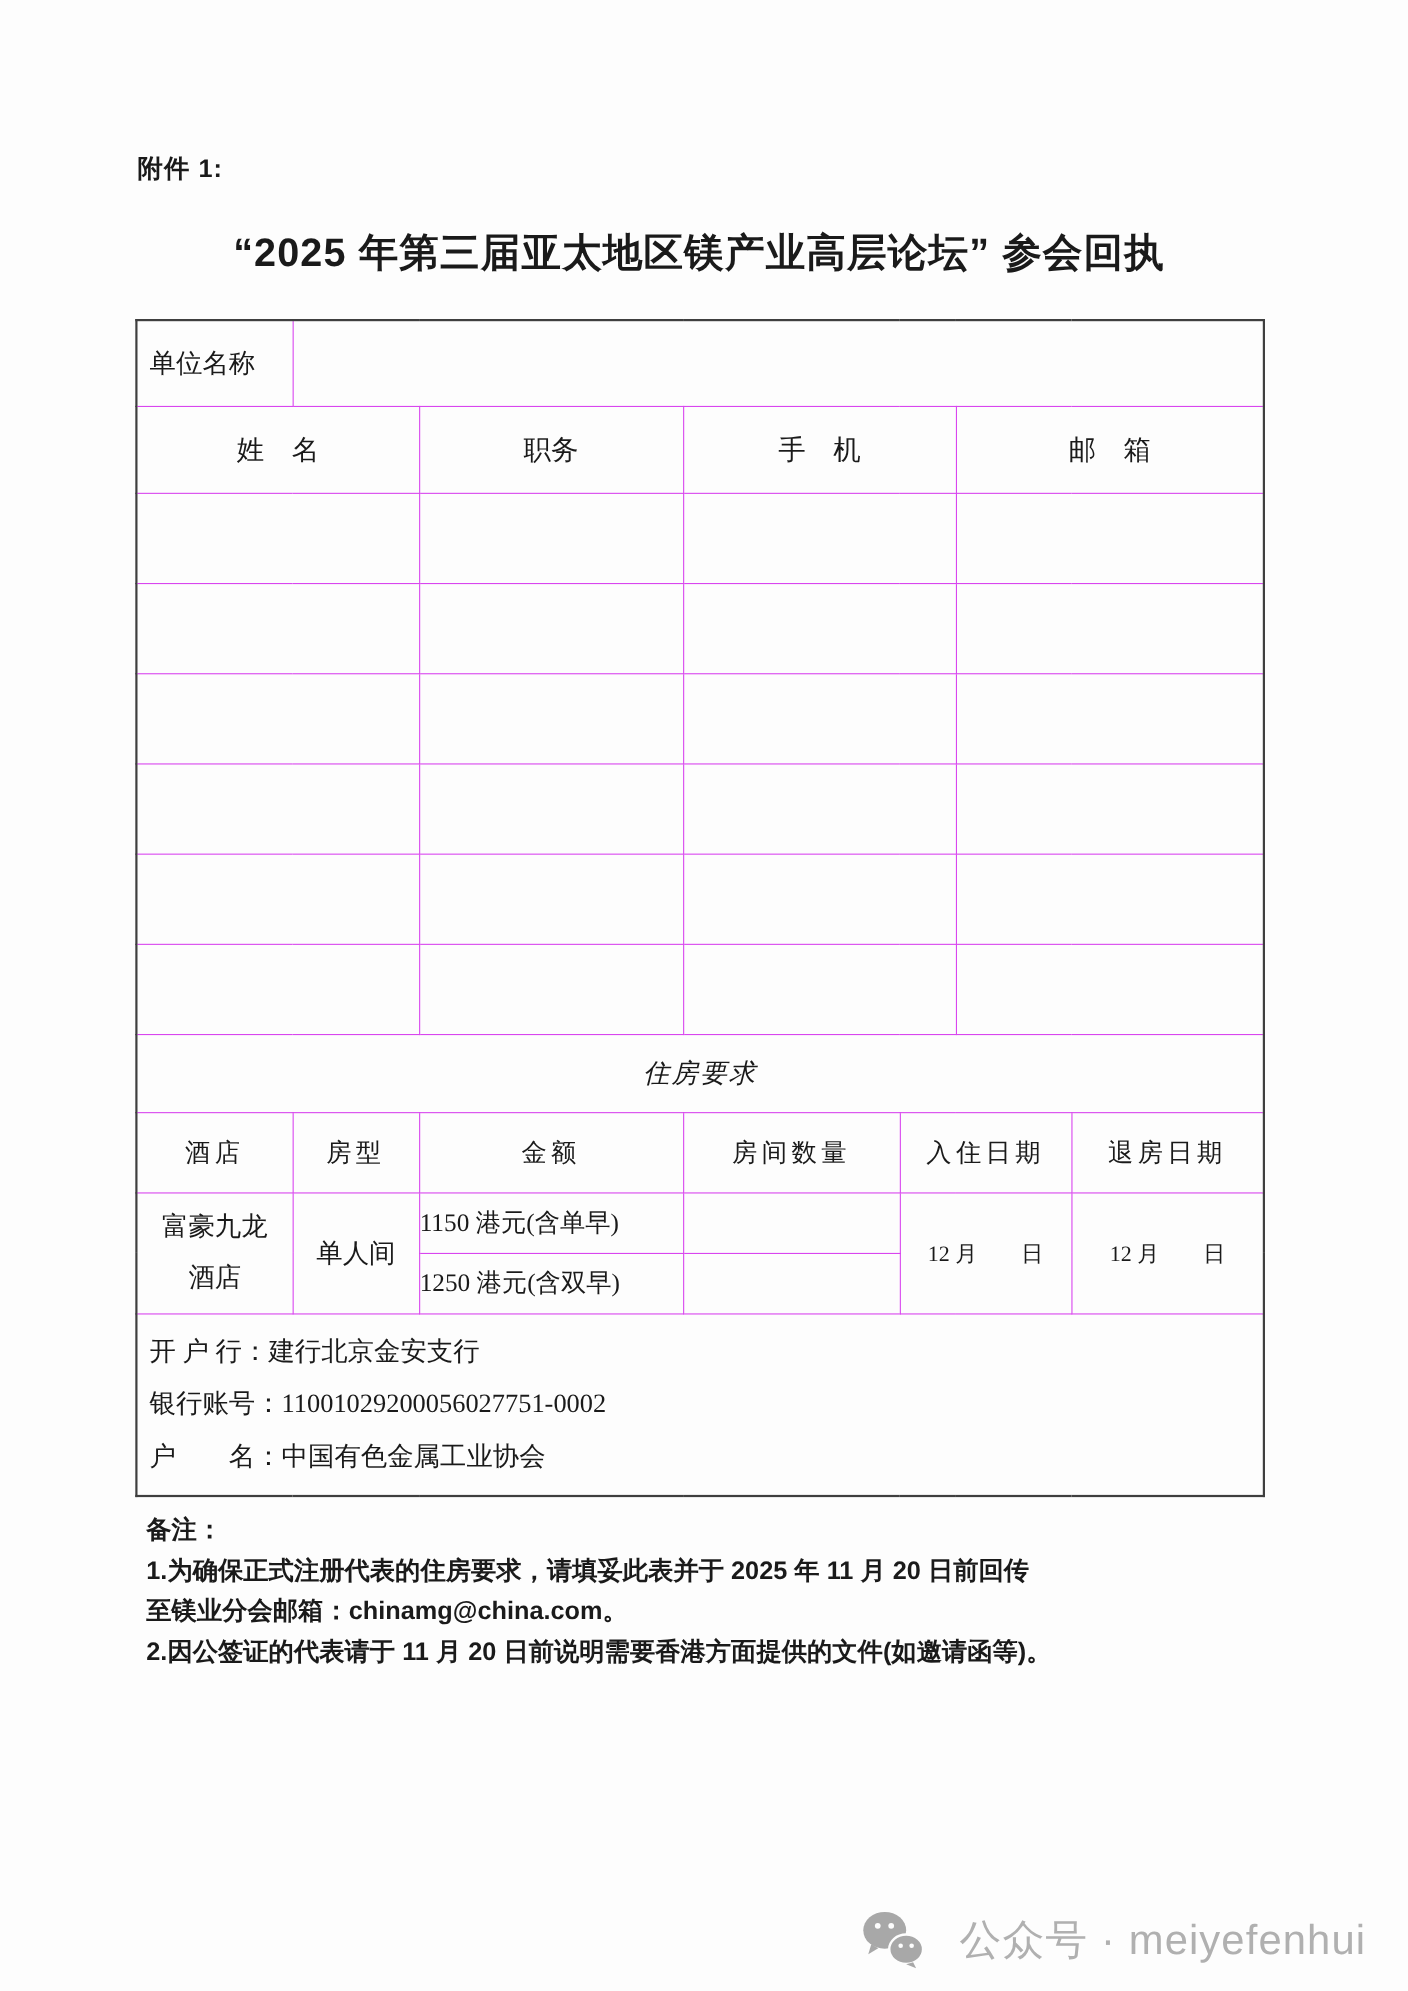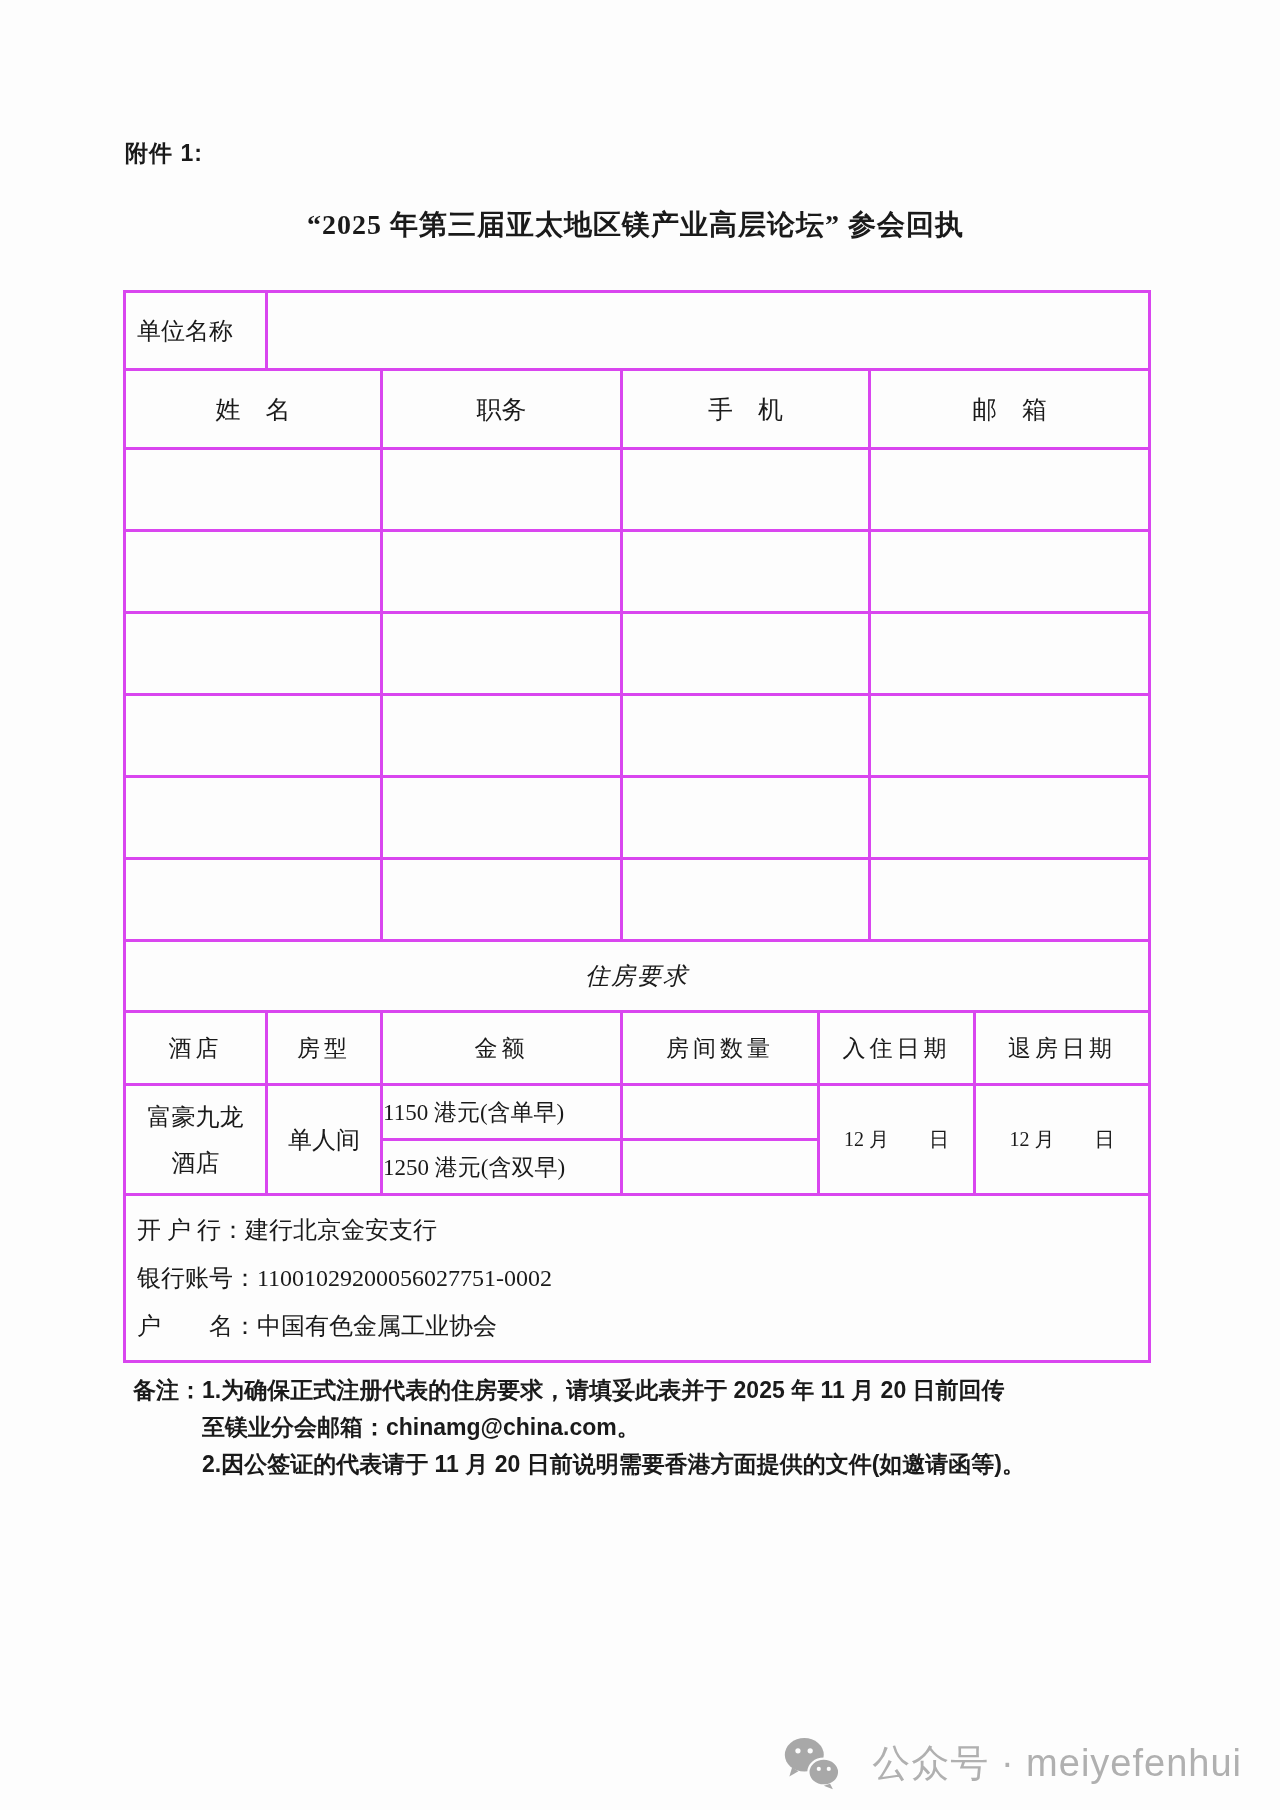--- a/index.html
+++ b/index.html
@@ -28,9 +28,9 @@
     top: 206px;
     width: 1025px;
     text-align: center;
-    font-family: Liberation Serif, serif;
+    font-family: Liberation Sans, sans-serif;
     font-weight: 700;
-    font-size: 28px;
+    font-size: 36px;
     letter-spacing: 1px;
     white-space: nowrap;
   }

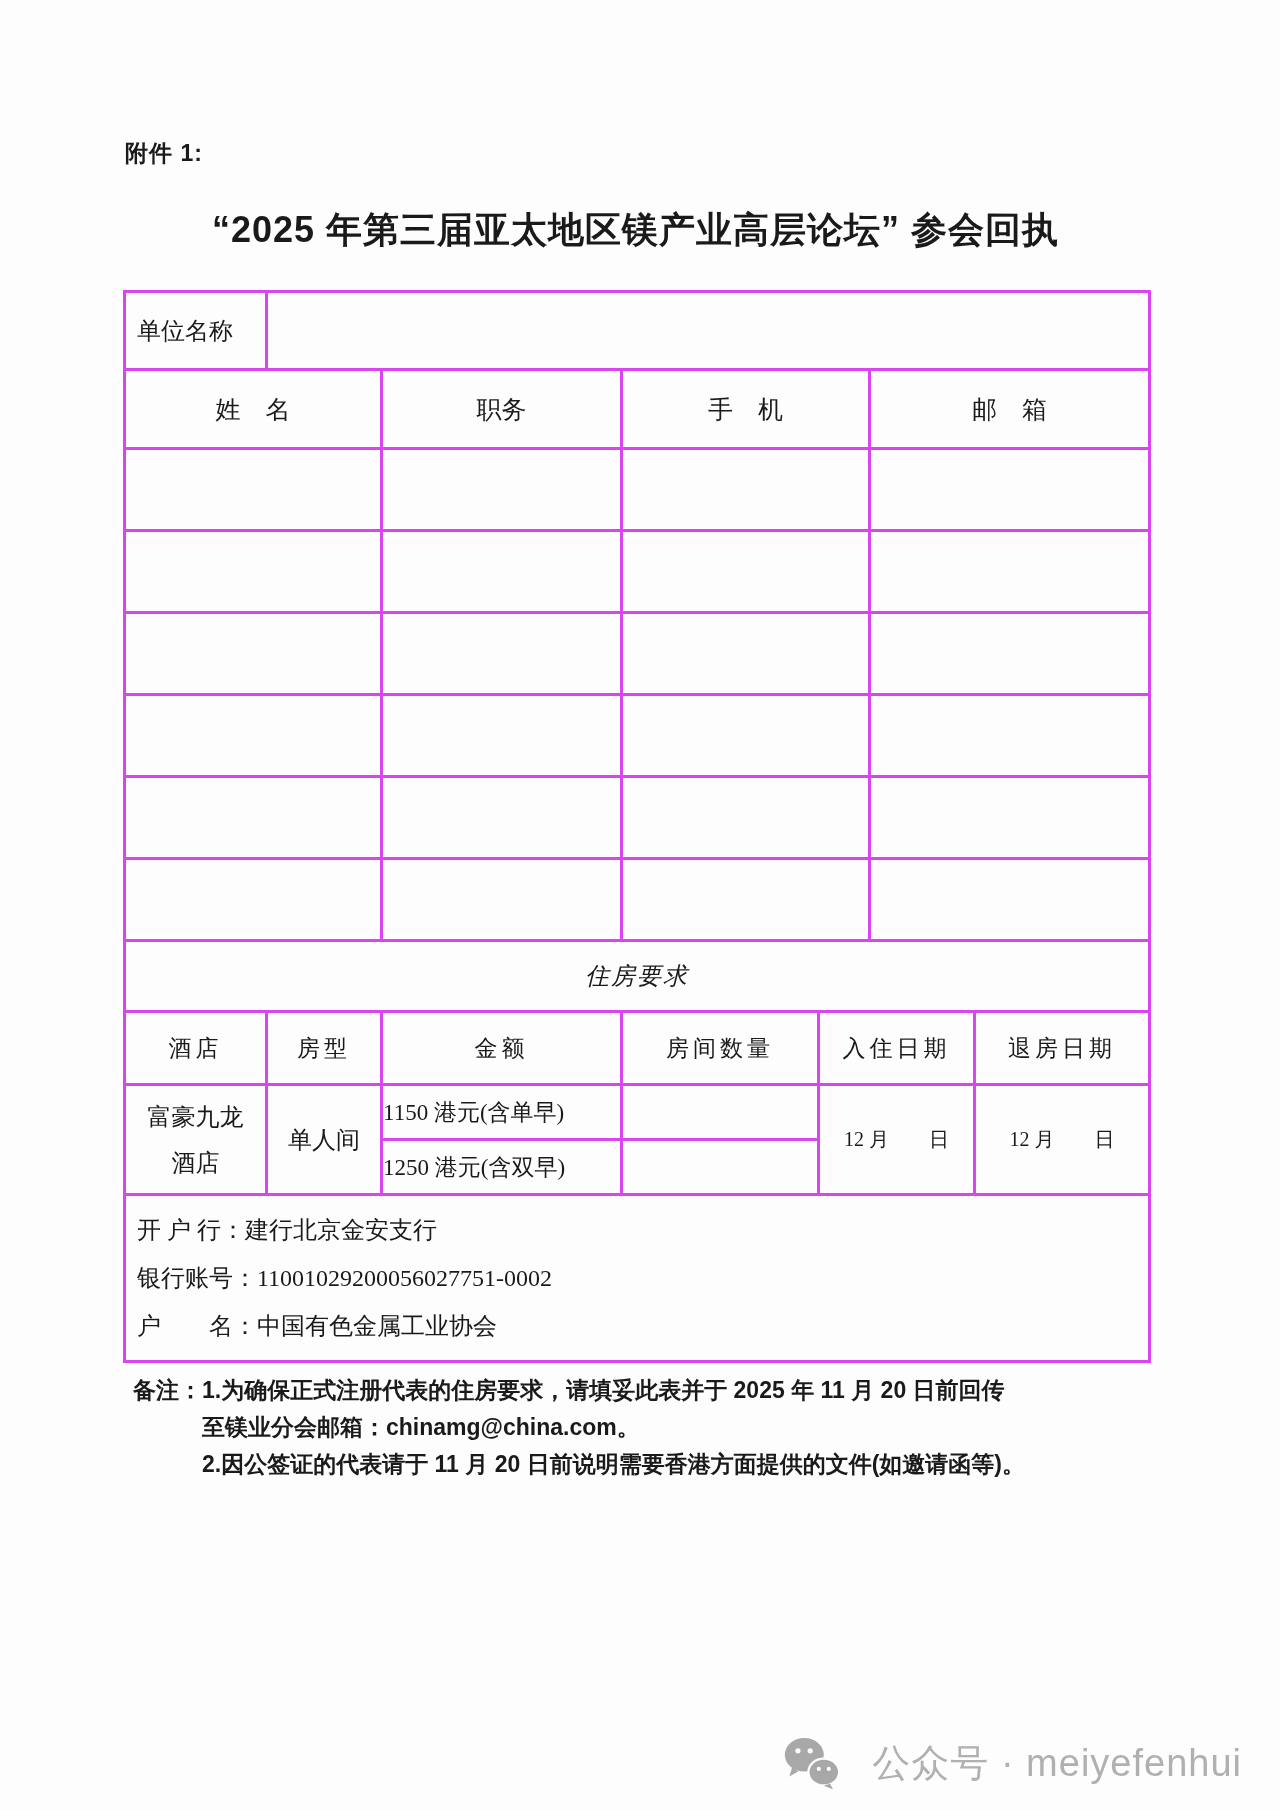--- a/index.html
+++ b/index.html
@@ -44,7 +44,7 @@
     border: 2px solid #3f3f3f;
   }
   .form-table td {
-    border: 3px solid #d946ef;
+    border: 1px solid #d946ef;
     vertical-align: middle;
     font-size: 24px;
     color: #1a1a1a;

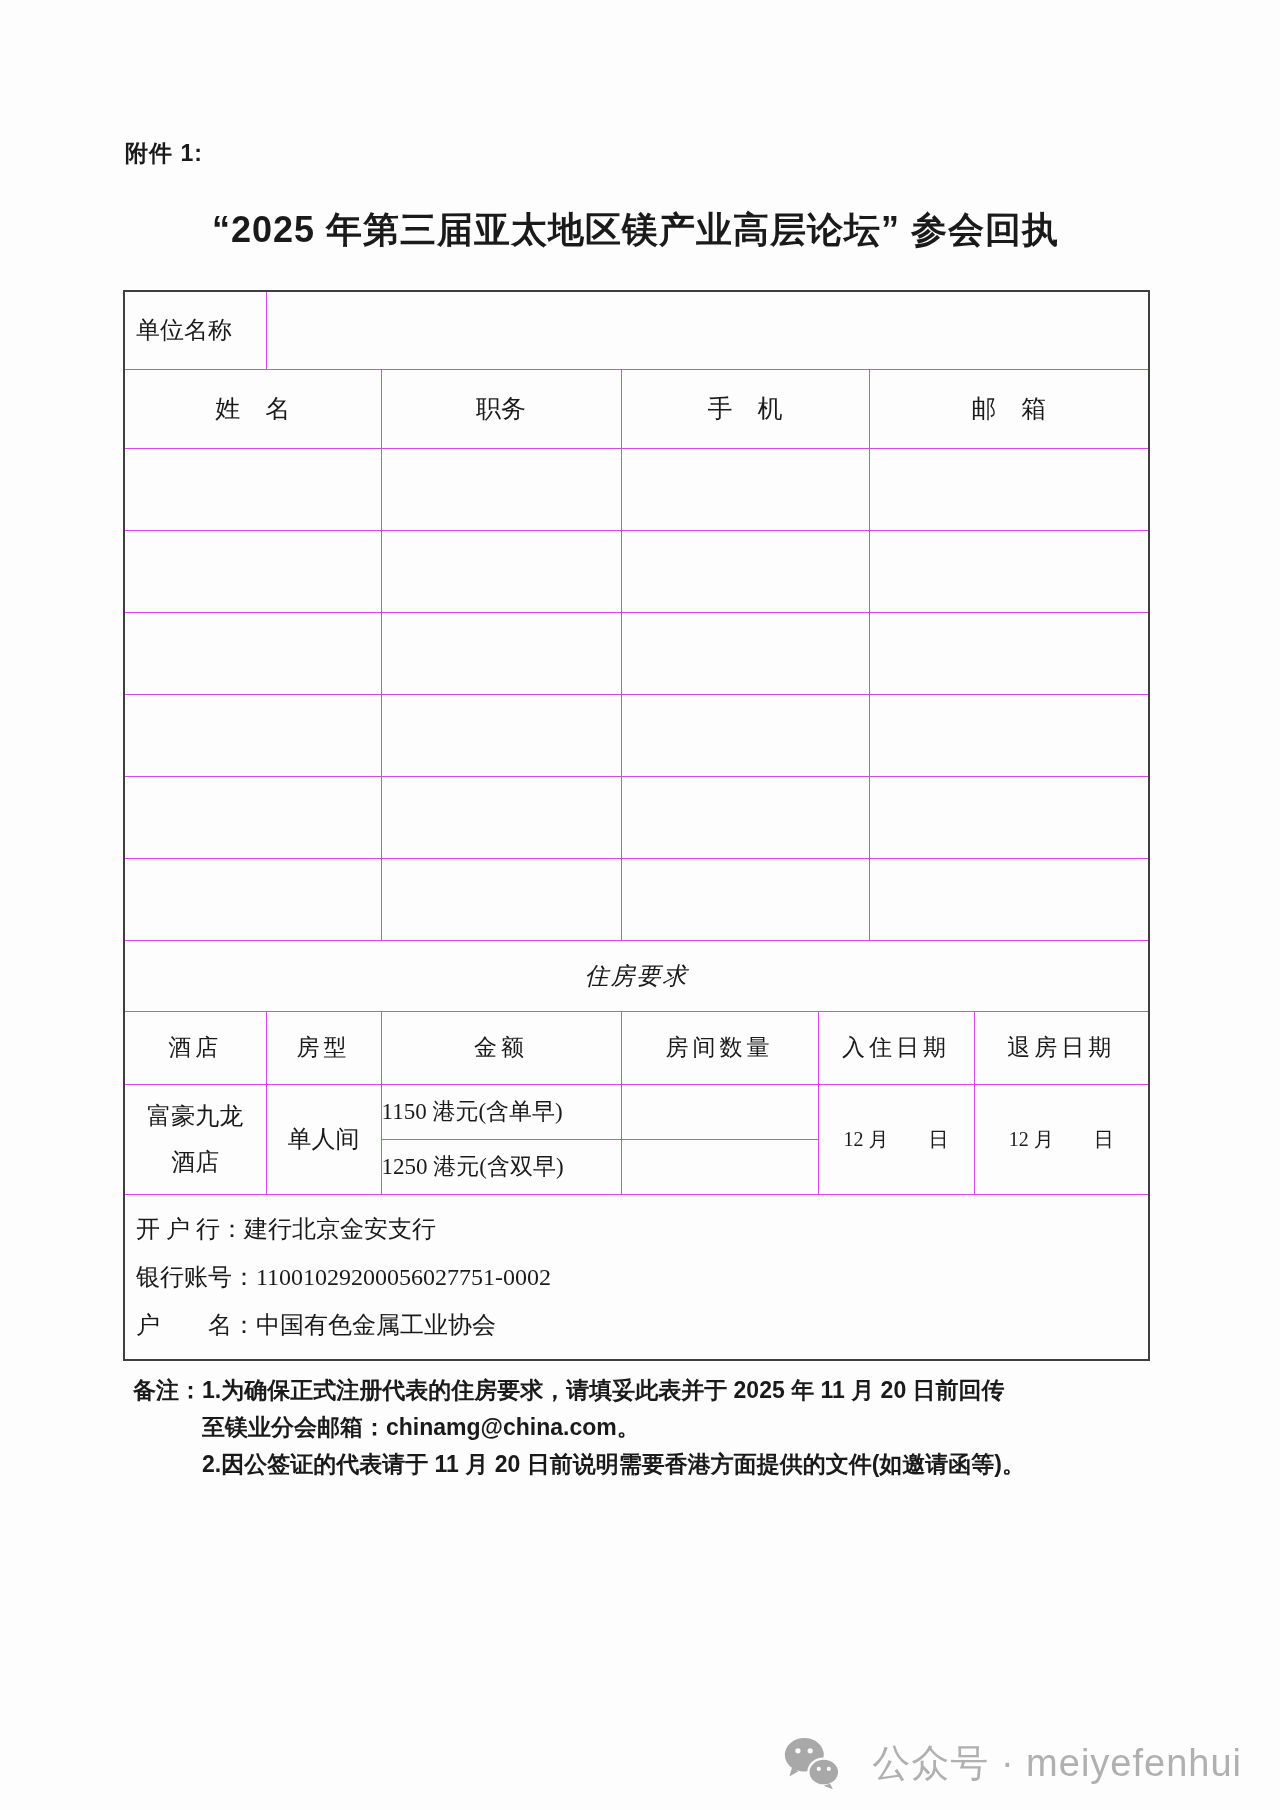--- a/index.html
+++ b/index.html
@@ -81,6 +81,7 @@
     font-size: 23px;
     line-height: 37px;
     display: flex;
+    flex-direction: column;
   }
   .notes-label { flex: 0 0 auto; white-space: nowrap; }
   .notes-body  { flex: 1 1 auto; }

